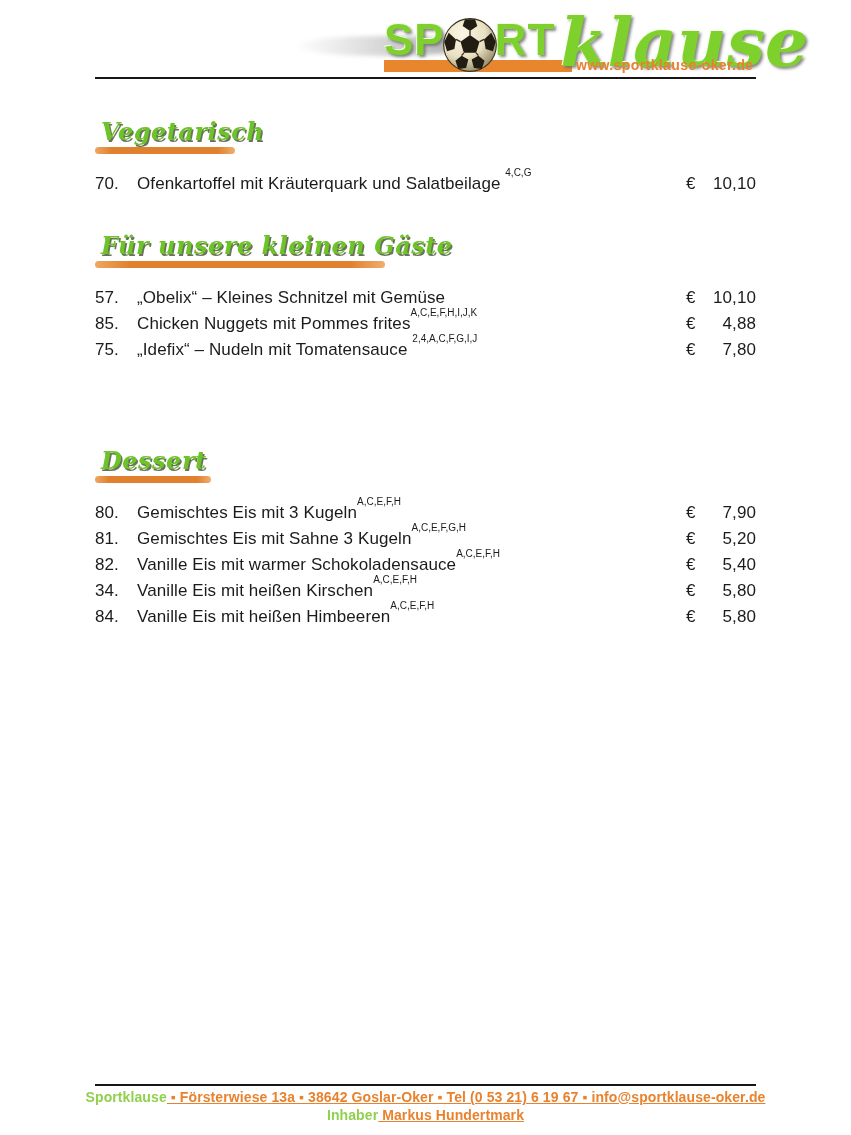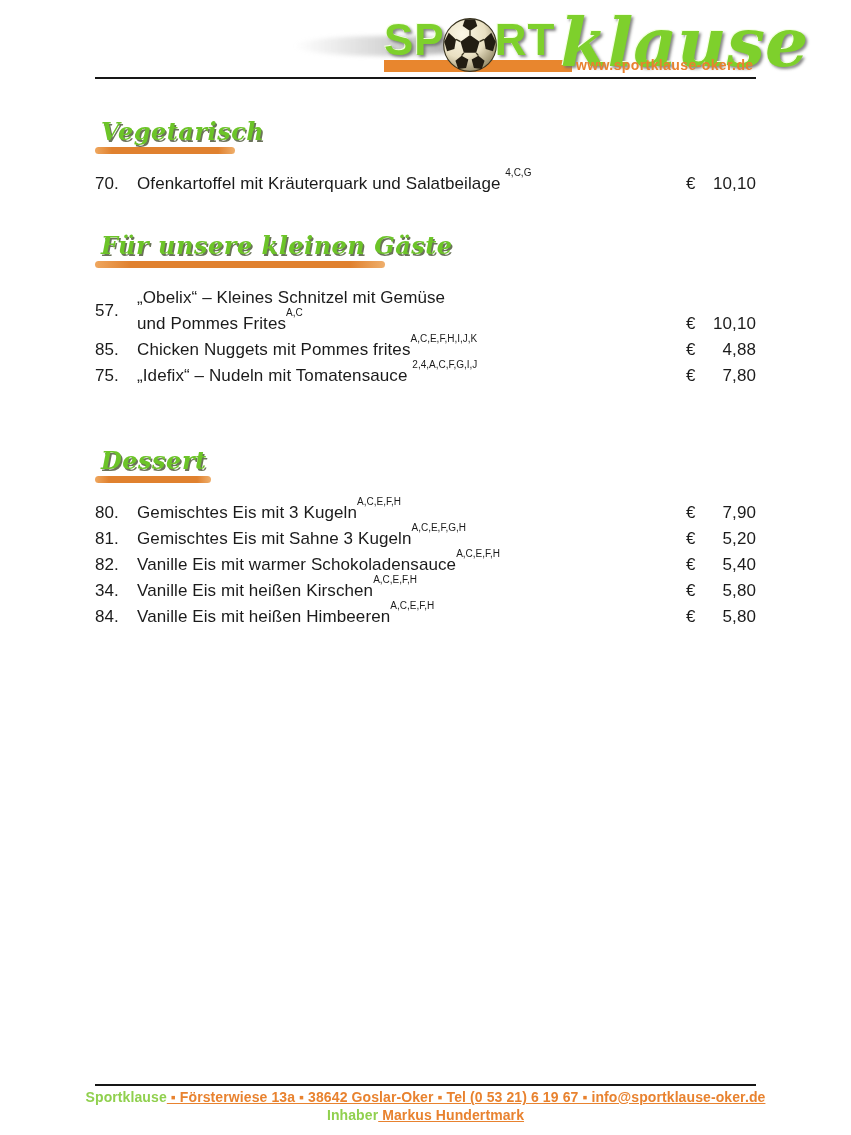--- a/index.html
+++ b/index.html
@@ -111,7 +111,6 @@
         <span class="num">57.</span>
         <span class="dish">
           <span class="line"><span>„Obelix“ – Kleines Schnitzel mit Gemüse</span><sup class="allergens"></sup></span>
-          <span class="line"><span>und Pommes Frites</span><sup class="allergens">A,C</sup></span>
         </span>
         <span class="price">
           <span>€</span>

